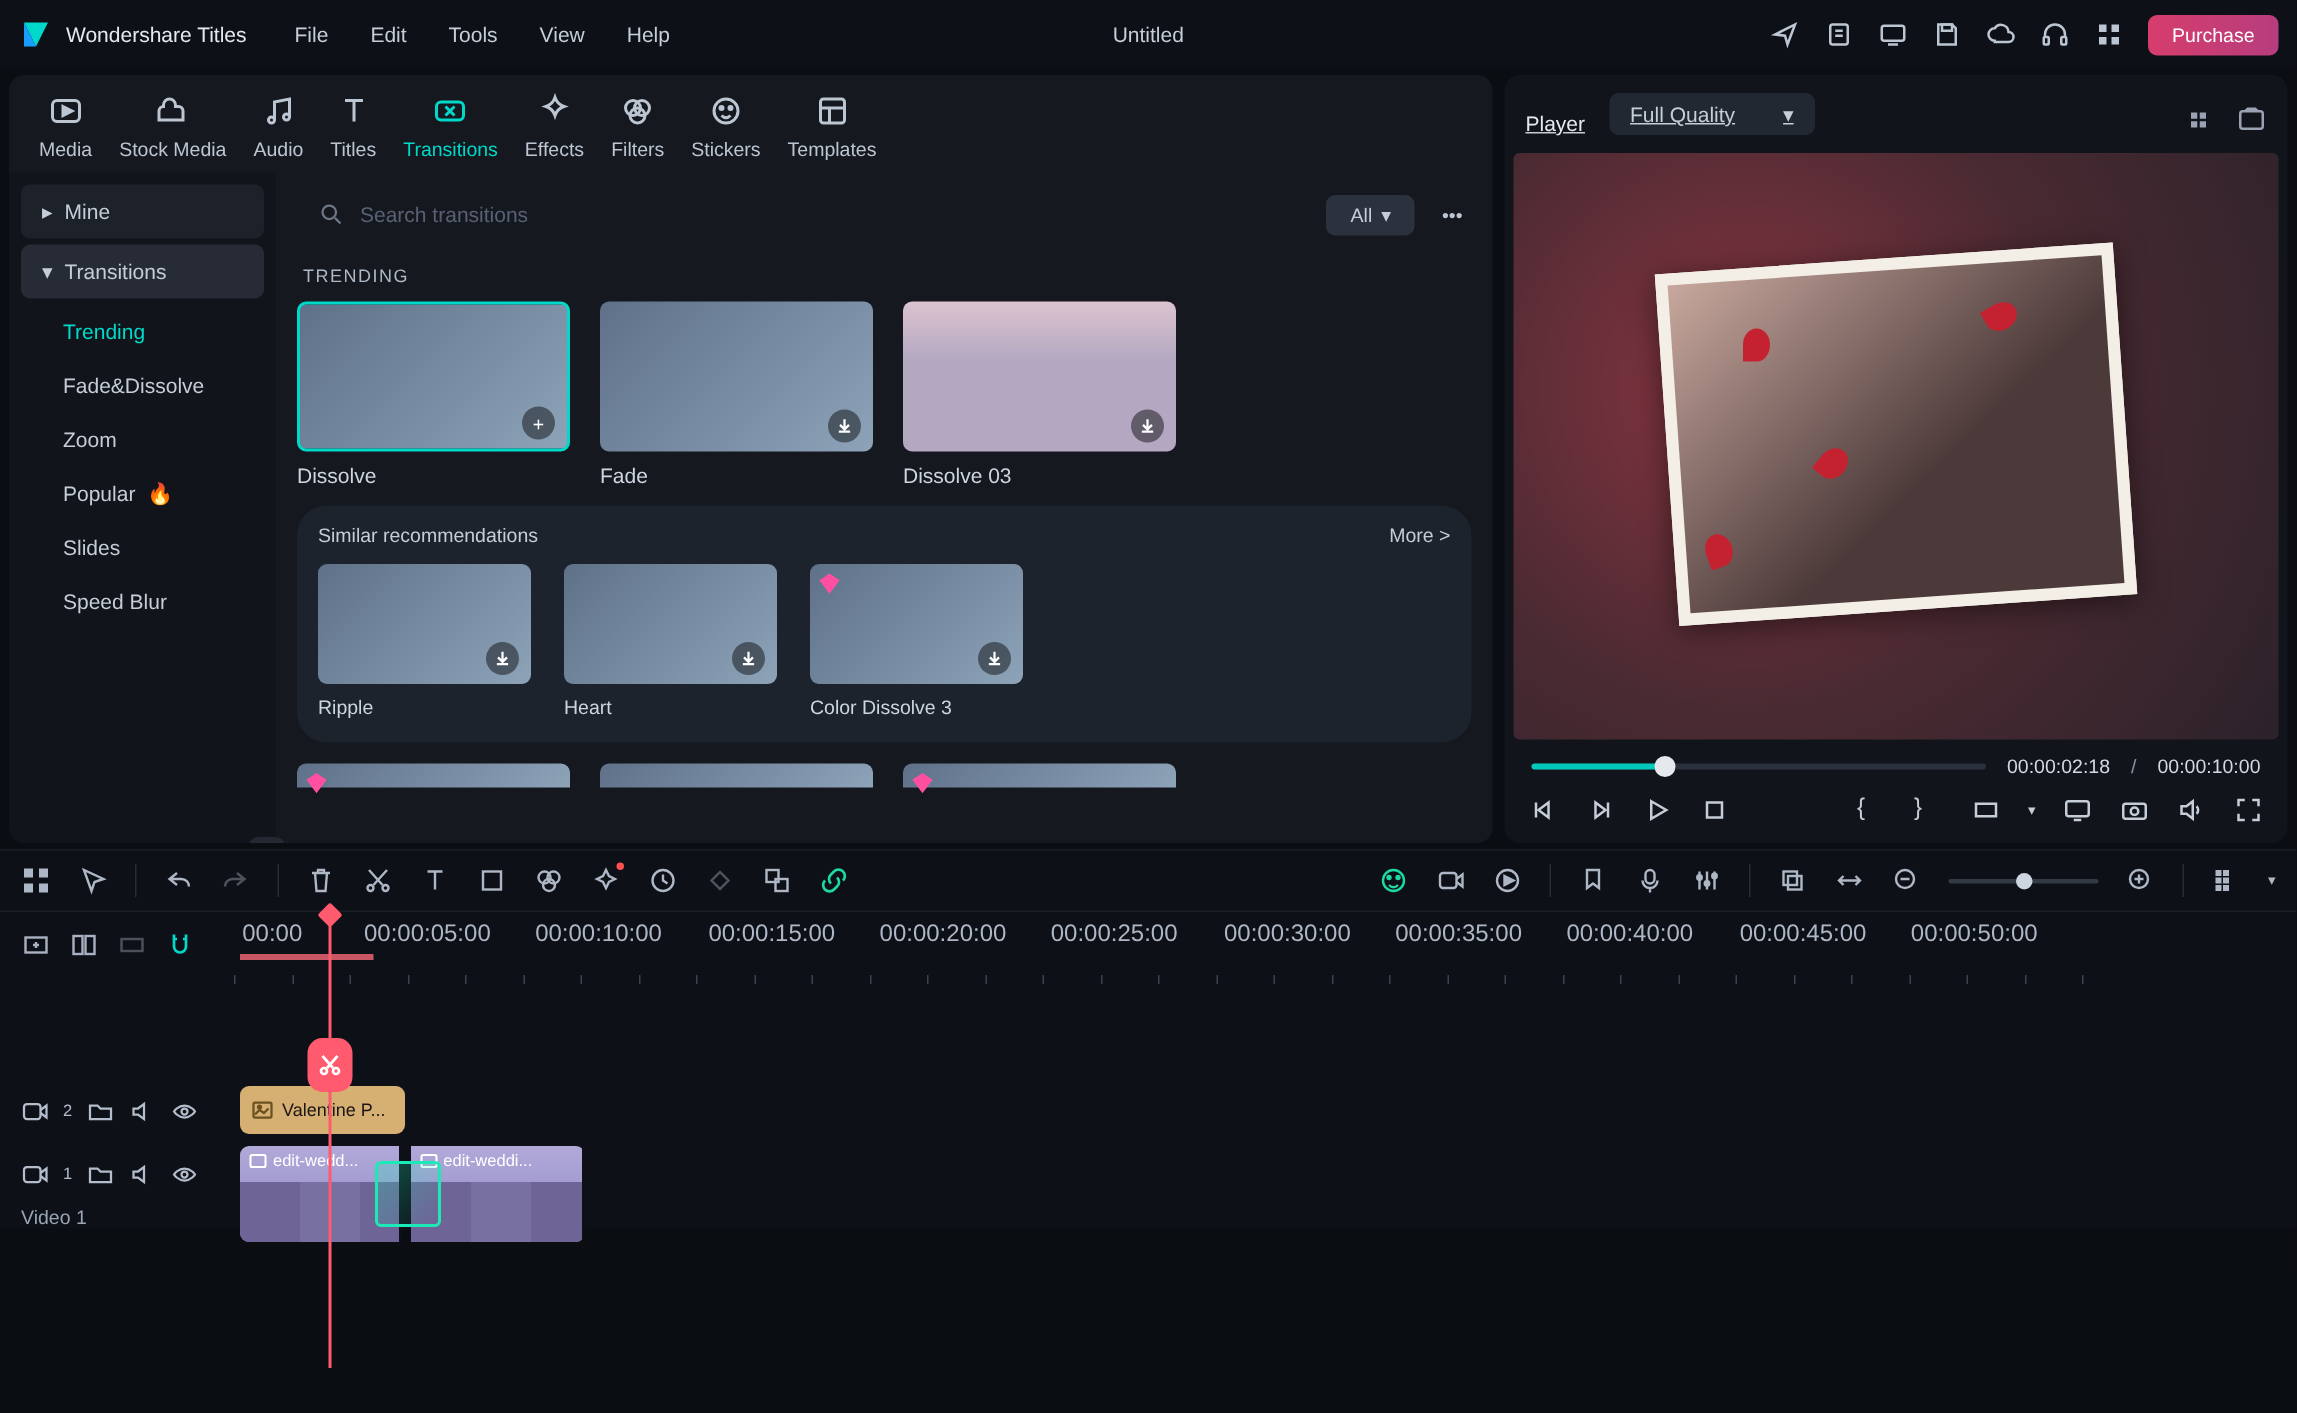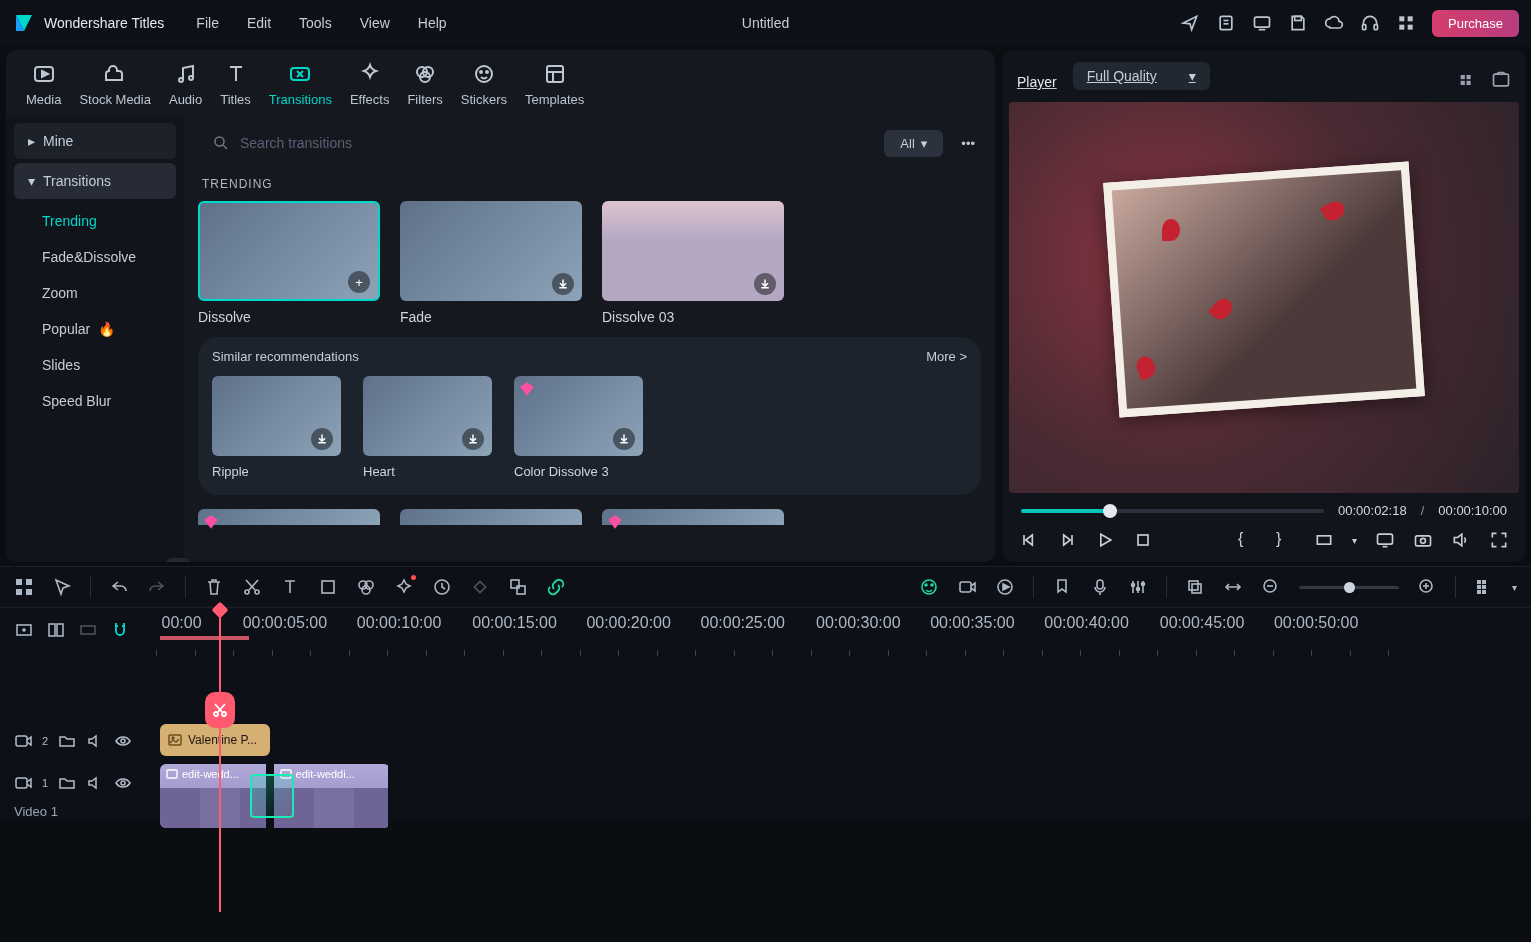--- a/index.html
+++ b/index.html
@@ -98,7 +98,7 @@
 .recs-box { background: #1d232c; border-radius: 20px; padding: 12px 14px 16px; margin-top: 12px; }
 .recs-head { display: flex; justify-content: space-between; margin-bottom: 12px; }
 .recs-grid { display: flex; gap: 22px; }
-.rec-item { width: 129px; }
+.rec-item { width: 142px; }
 .rec-thumb { height: 80px; border-radius: 6px; background: linear-gradient(135deg, #5e7189, #8da3b8); position: relative; }
 .rec-label { margin-top: 8px; font-size: 13px; color: #cdd5e1; }
 .diamond-badge { position: absolute; top: 4px; left: 4px; width: 18px; height: 18px; }

